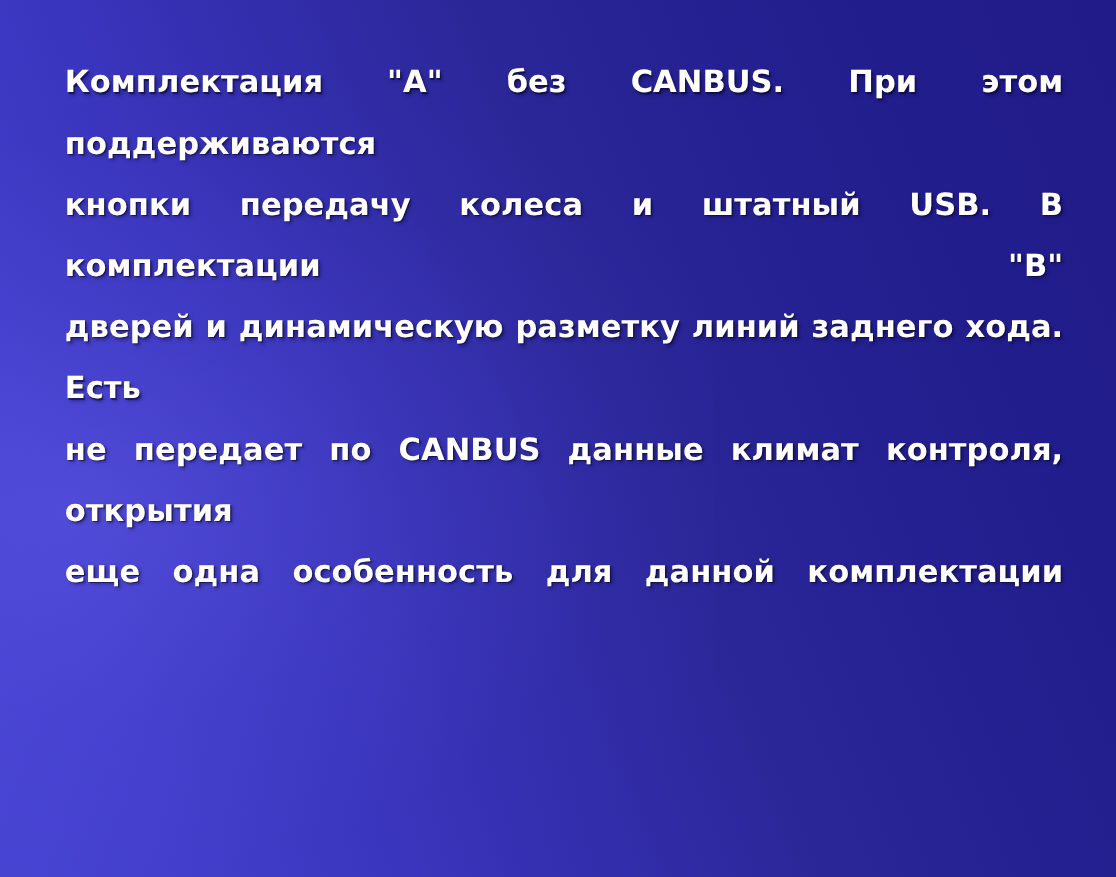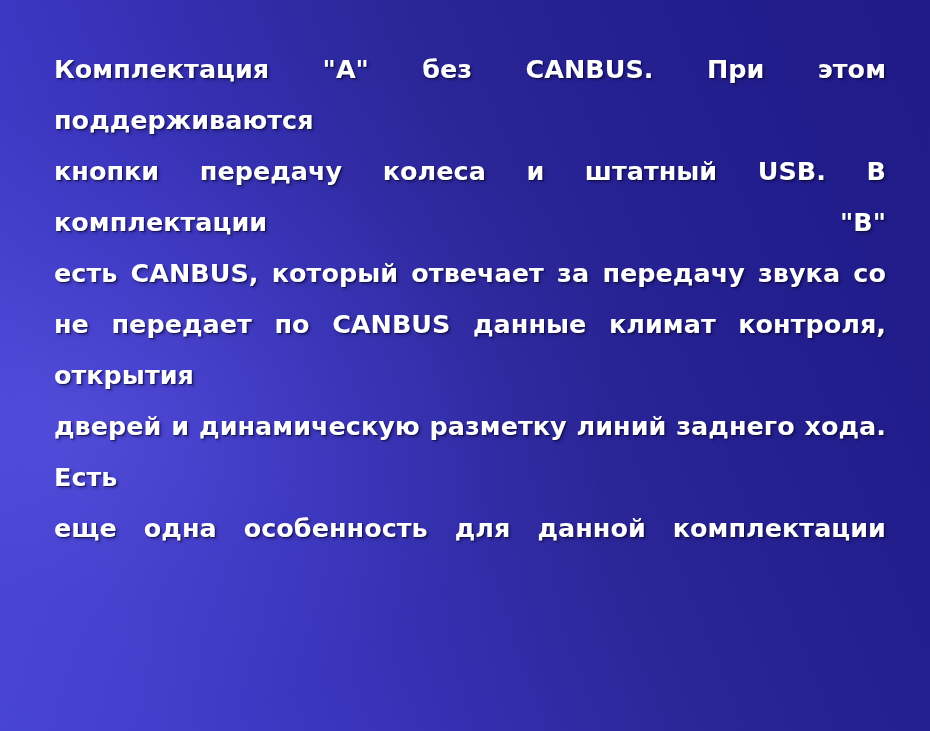--- a/index.html
+++ b/index.html
@@ -82,7 +82,6 @@
   <div id="text-block">
     <span class="para-line" style="white-space: normal;">Комплектация "А" без CANBUS. При этом поддерживаются</span>
     <span class="para-line" style="white-space: normal;">кнопки передачу колеса и штатный USB. В комплектации "В"</span>
-    <span class="para-line" style="white-space: normal;">есть CANBUS, который отвечает за передачу звука со</span>
     <span class="para-line" style="white-space: normal;">не передает по CANBUS данные климат контроля, открытия</span>
     <span class="para-line" style="white-space: normal;">дверей и динамическую разметку линий заднего хода. Есть</span>
     <span class="para-line" style="white-space: normal;">еще одна особенность для данной комплектации</span>

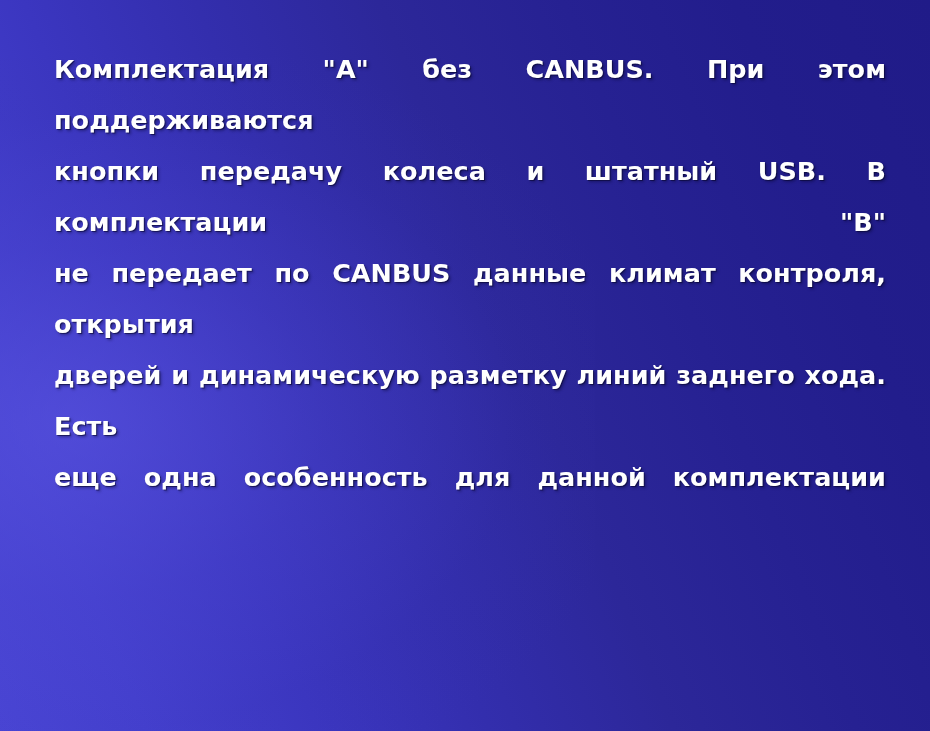--- a/index.html
+++ b/index.html
@@ -82,8 +82,8 @@
   <div id="text-block">
     <span class="para-line" style="white-space: normal;">Комплектация "А" без CANBUS. При этом поддерживаются</span>
     <span class="para-line" style="white-space: normal;">кнопки передачу колеса и штатный USB. В комплектации "В"</span>
+    <span class="para-line" style="white-space: normal;">дверей и динамическую разметку линий заднего хода. Есть</span>
     <span class="para-line" style="white-space: normal;">не передает по CANBUS данные климат контроля, открытия</span>
-    <span class="para-line" style="white-space: normal;">дверей и динамическую разметку линий заднего хода. Есть</span>
     <span class="para-line" style="white-space: normal;">еще одна особенность для данной комплектации</span>
 
   </div>

